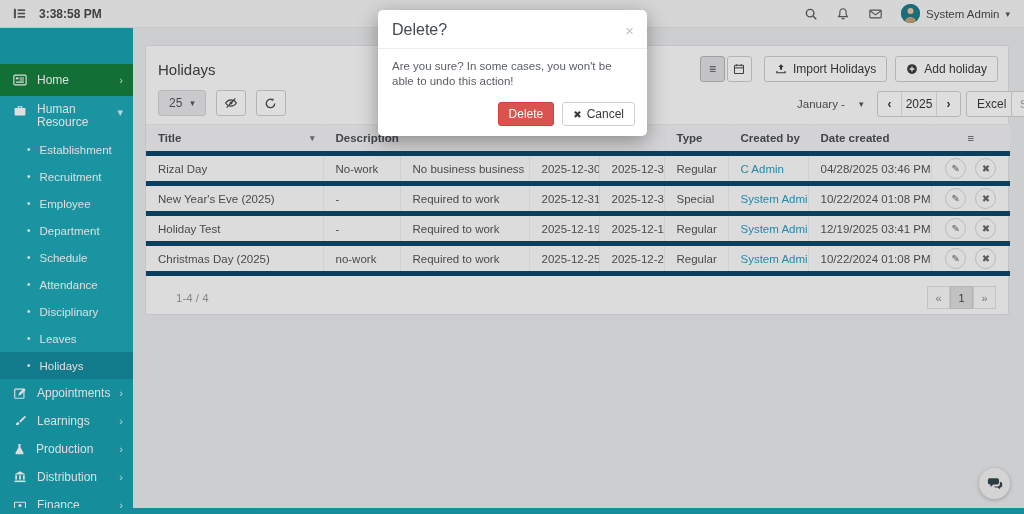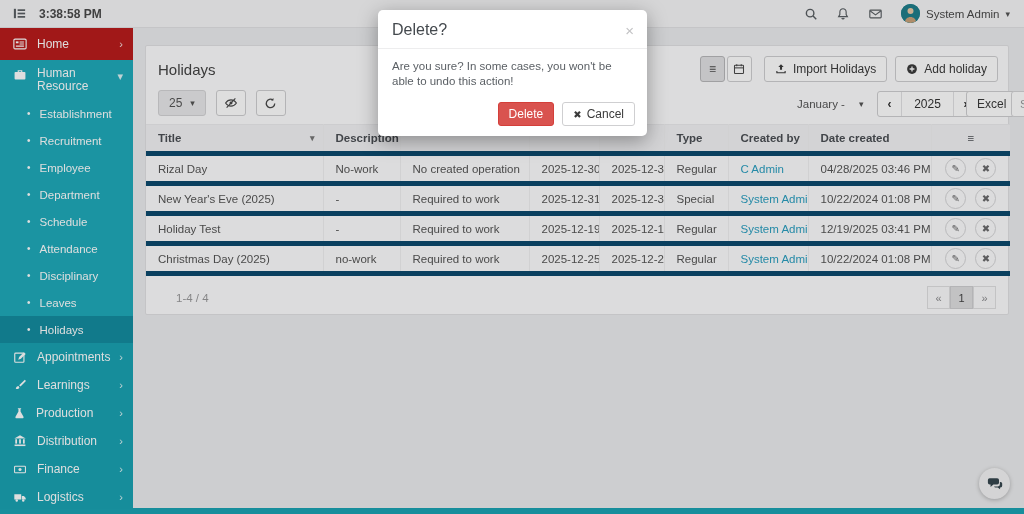--- a/index.html
+++ b/index.html
@@ -27,7 +27,7 @@
   .side-item .lbl { margin-left:10px; }
   .side-item .chev { margin-left:auto; font-size:11px; opacity:.85; }
   .side-item svg { flex:0 0 auto; }
-  .item-home { background:#b91c1c; }
+  .item-home { background:#15803d;margin-top:36px; }
   .hr-block { background:#1fabbb; }
   .item-hr { height:40px; align-items:flex-start; padding-top:7px; }
   .item-hr .lbl { line-height:13px; width:64px; }

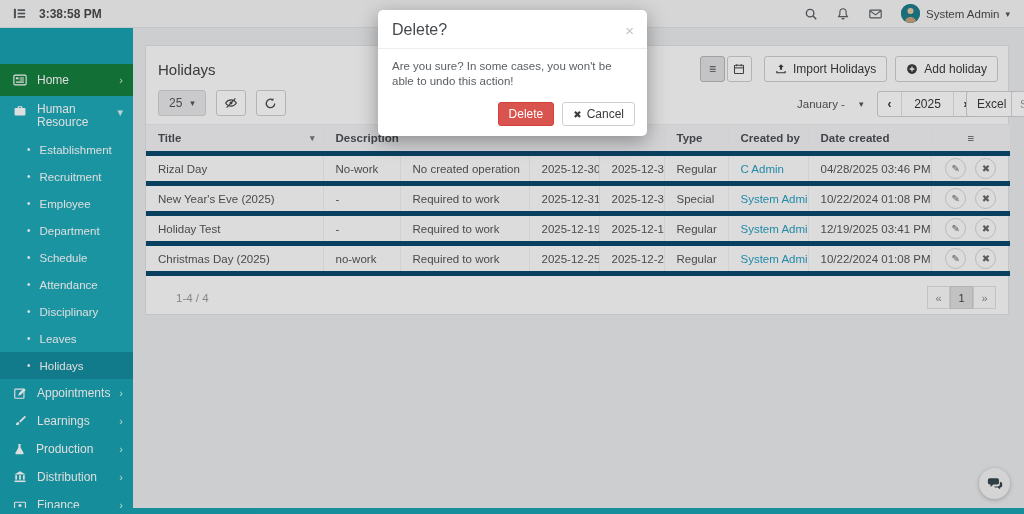--- a/index.html
+++ b/index.html
@@ -55,7 +55,7 @@
   .year-group { position:absolute; left:731px; top:3px; display:flex; border:1px solid #cfcfd1; border-radius:3px; height:26px; overflow:hidden; background:#fff; }
   .year-group .yg { display:flex; align-items:center; justify-content:center; height:100%; cursor:pointer; font-size:12px; color:#333; }
   .yg-btn { width:23px; font-weight:bold; }
-  .yg-year { width:53px; border-left:1px solid #e2e2e4; border-right:1px solid #e2e2e4; }
+  .yg-year { width:36px; border-left:1px solid #e2e2e4; border-right:1px solid #e2e2e4; }
   .excel-btn { position:absolute; left:820px; top:3px; }
   .search-wrap { position:absolute; left:865px; top:3px; width:135px; height:26px; }
   .search-wrap input { width:100%; height:100%; border:1px solid #d4d4d6; border-radius:3px; padding:0 24px 0 8px; font-size:11.5px; color:#555; background:#fff; outline:none; font-family:"Liberation Sans", sans-serif; }

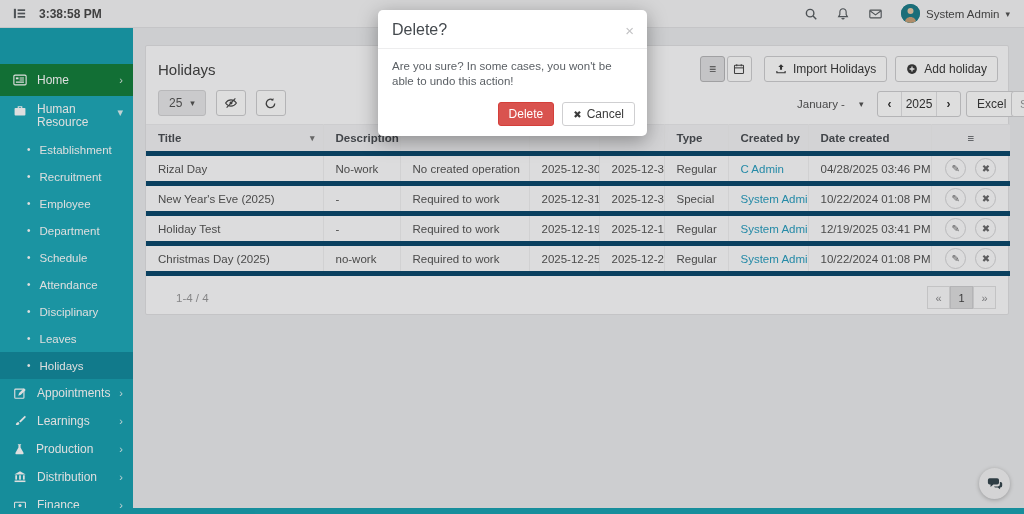--- a/index.html
+++ b/index.html
@@ -378,7 +378,7 @@
         <tr>
           <td>Rizal Day</td>
           <td>No-work</td>
-          <td>No created operation</td>
+          <td>No business business</td>
           <td>2025-12-30</td>
           <td>2025-12-30</td>
           <td>Regular</td>

